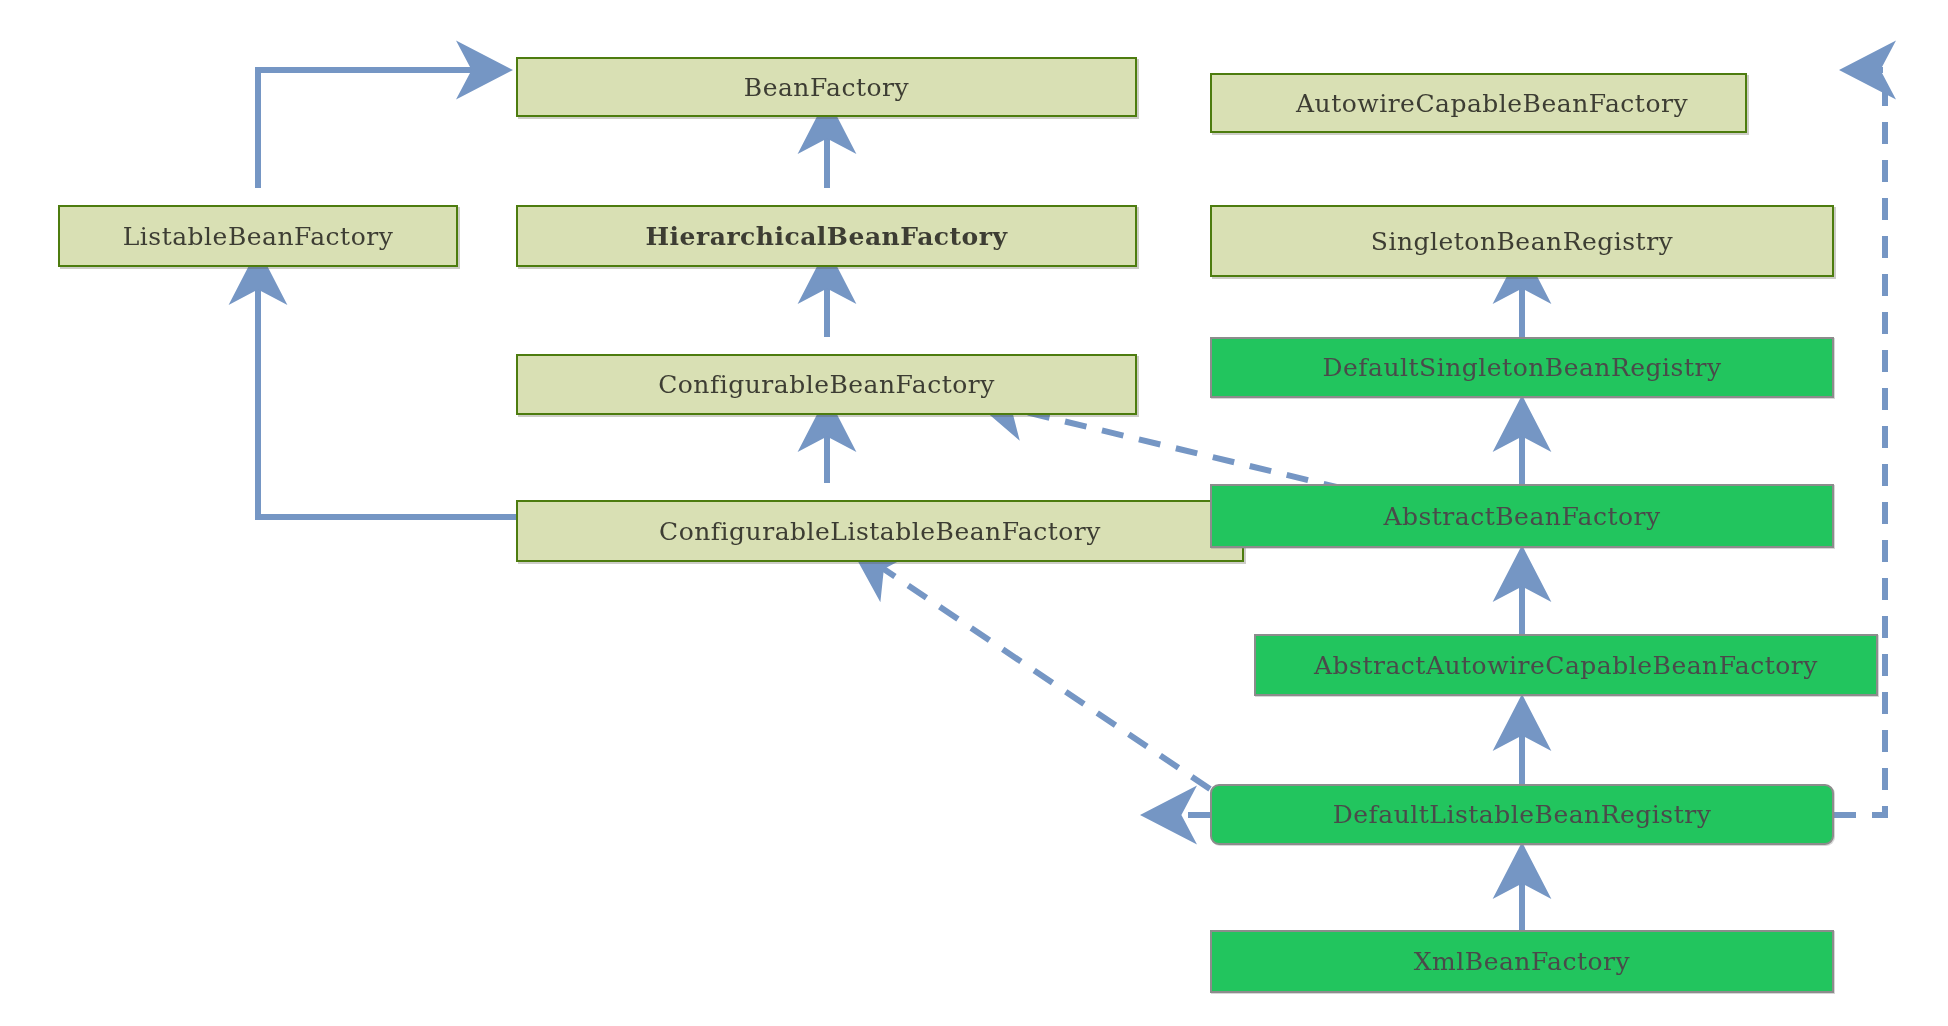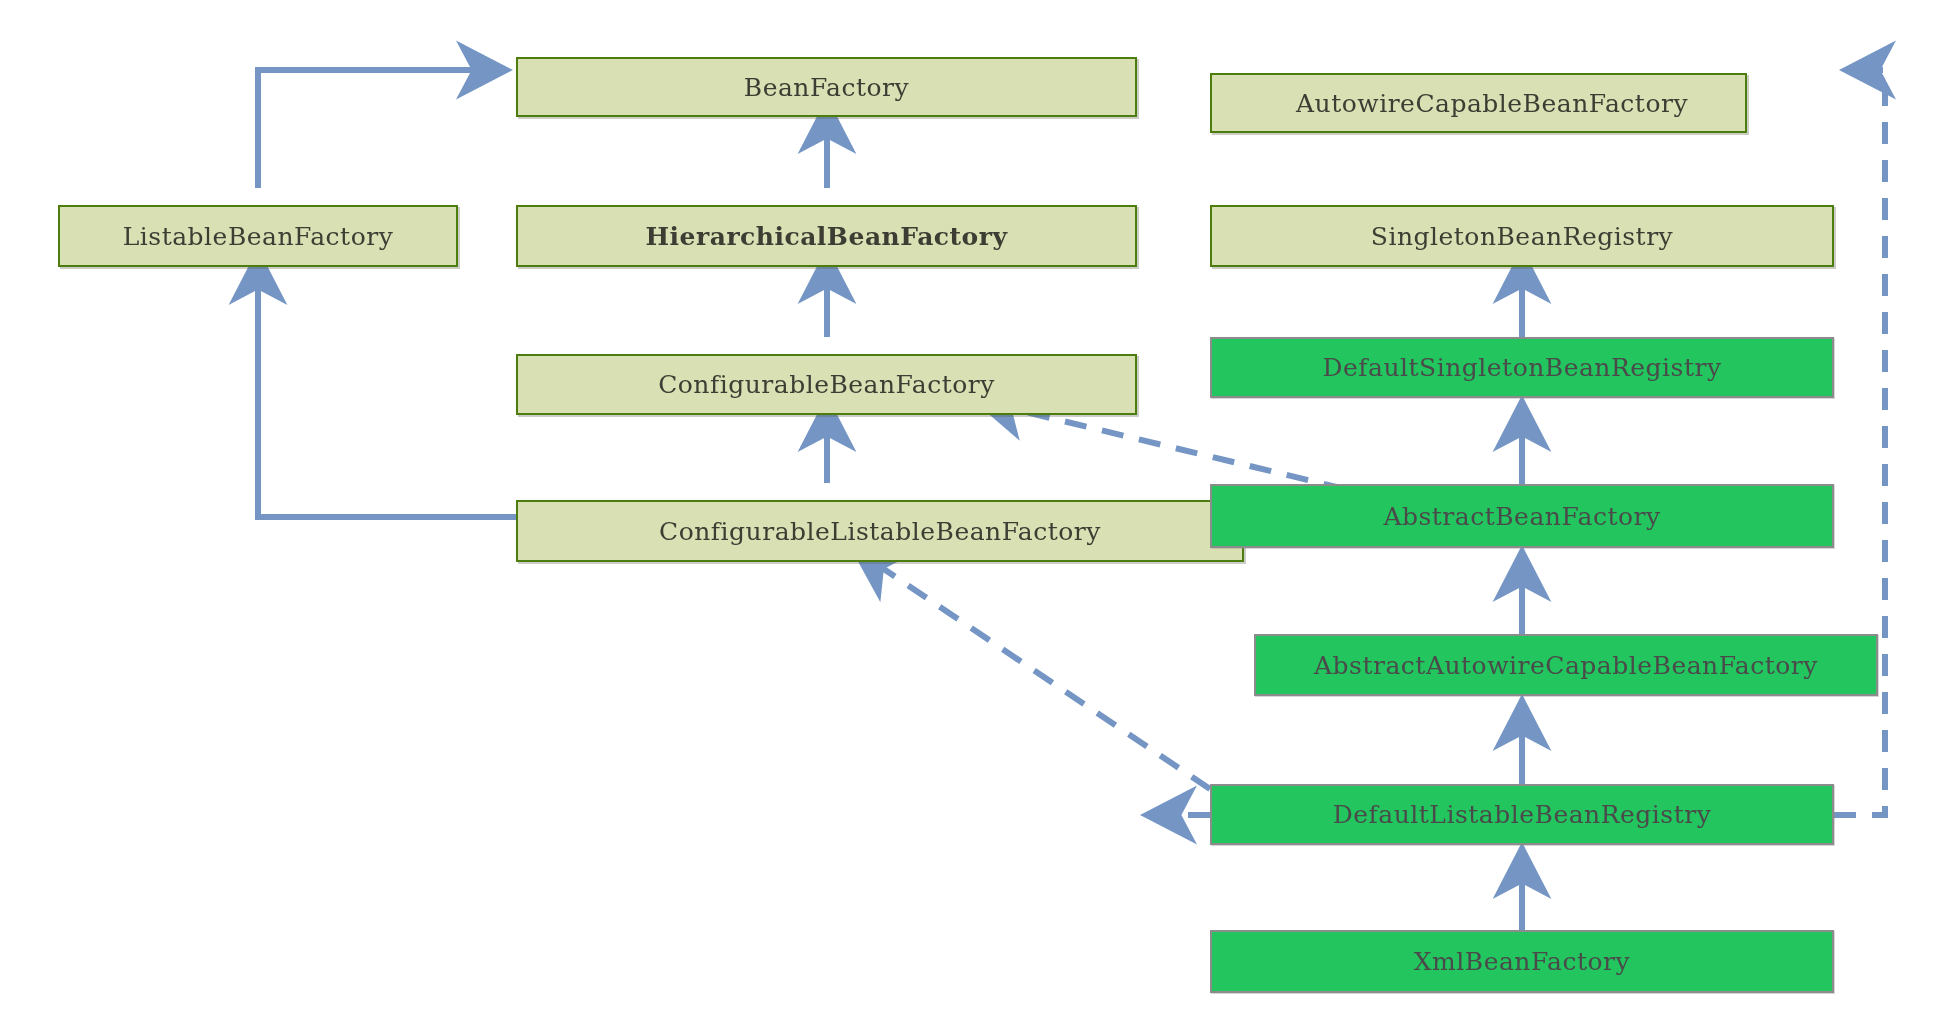--- a/index.html
+++ b/index.html
@@ -78,7 +78,7 @@
     <div class="node iface" style="left: 1210px; top: 56px; width: 537px; height: 60px; padding-left: 27px;">
       <span>AutowireCapableBeanFactory</span>
     </div>
-    <div class="node iface" style="left: 1210px; top: 188px; width: 624px; height: 62px;">
+    <div class="node iface" style="left: 1210px; top: 188px; width: 624px; height: 72px;">
       <span>SingletonBeanRegistry</span>
     </div>
     <div class="node impl" style="left: 1210px; top: 337px; width: 624px; height: 61px;">

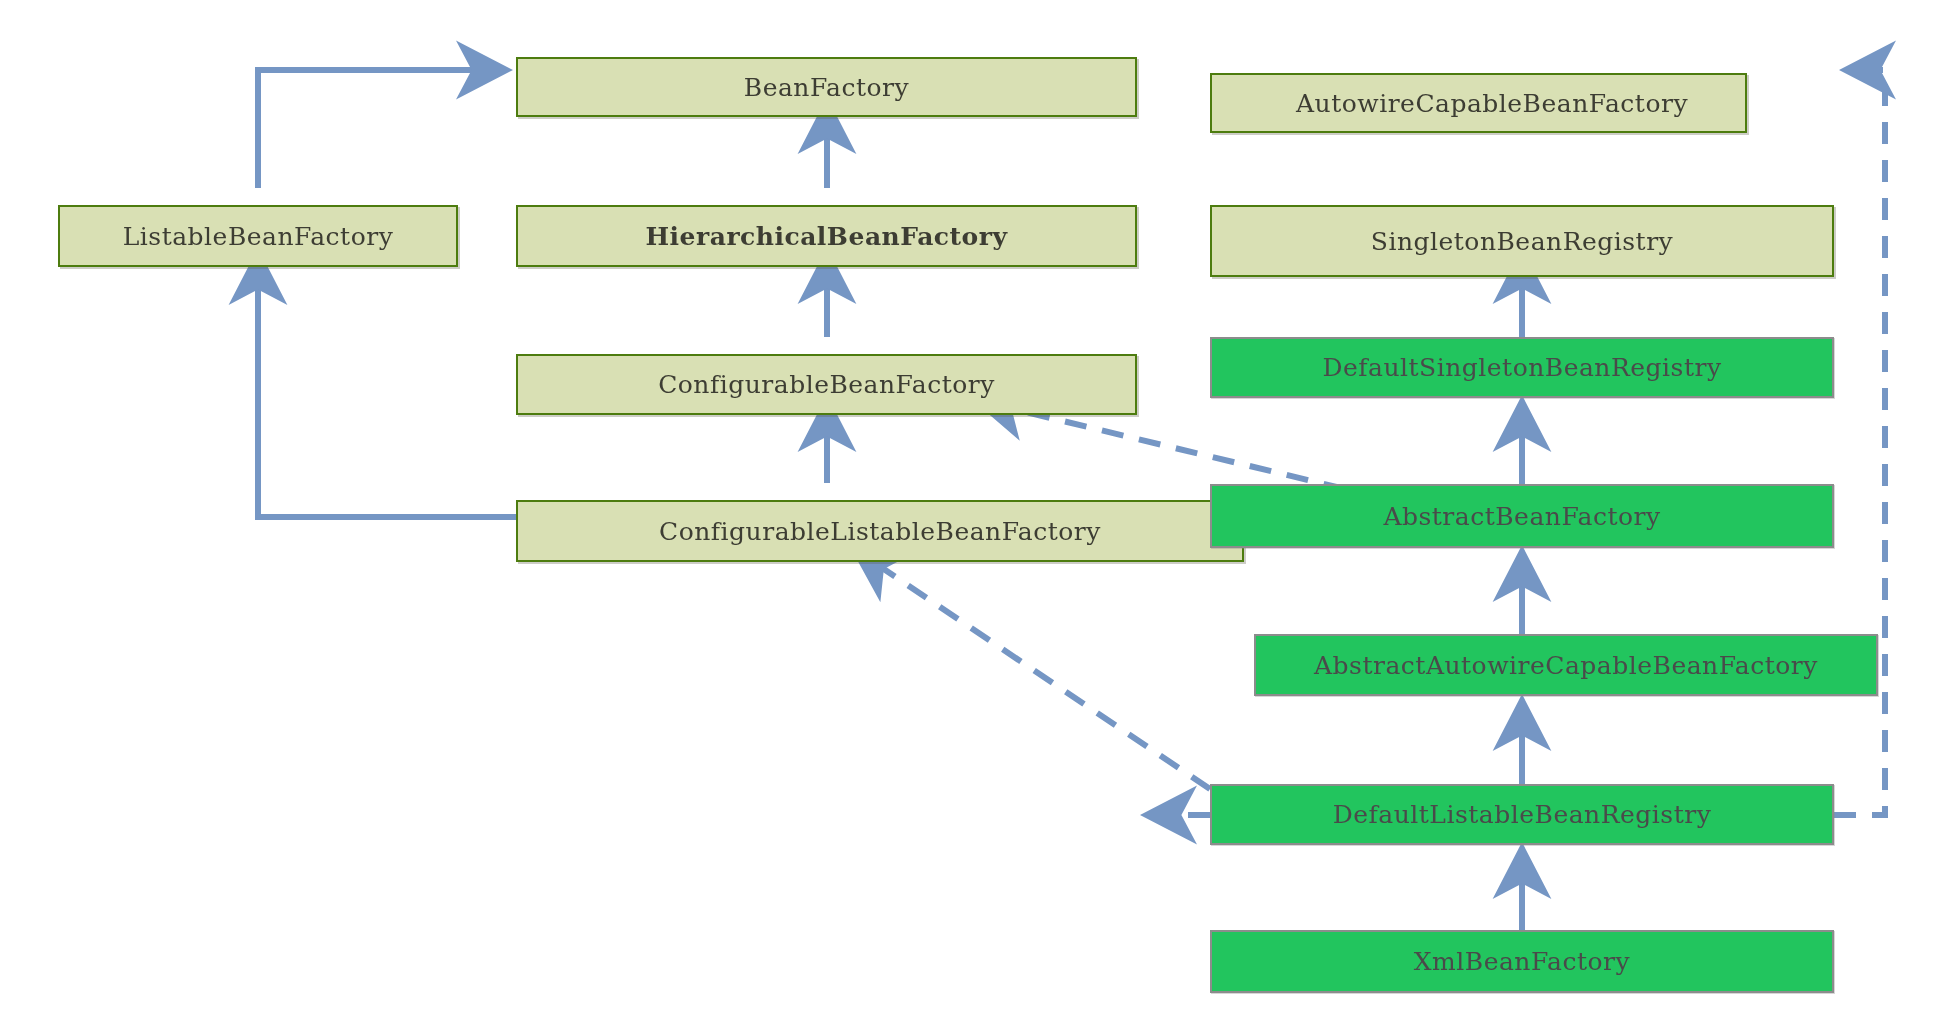--- a/index.html
+++ b/index.html
@@ -90,7 +90,7 @@
     <div class="node impl" style="left: 1210px; top: 634px; width: 624px; height: 62px; margin-left: 44px;">
       <span>AbstractAutowireCapableBeanFactory</span>
     </div>
-    <div class="node impl" style="left: 1210px; top: 784px; width: 624px; height: 61px;">
+    <div class="node impl" style="left: 1210px; top: 784px; width: 624px; height: 61px; border-radius: 9px;">
       <span>DefaultListableBeanRegistry</span>
     </div>
     <div class="node impl" style="left: 1210px; top: 930px; width: 624px; height: 63px;">

